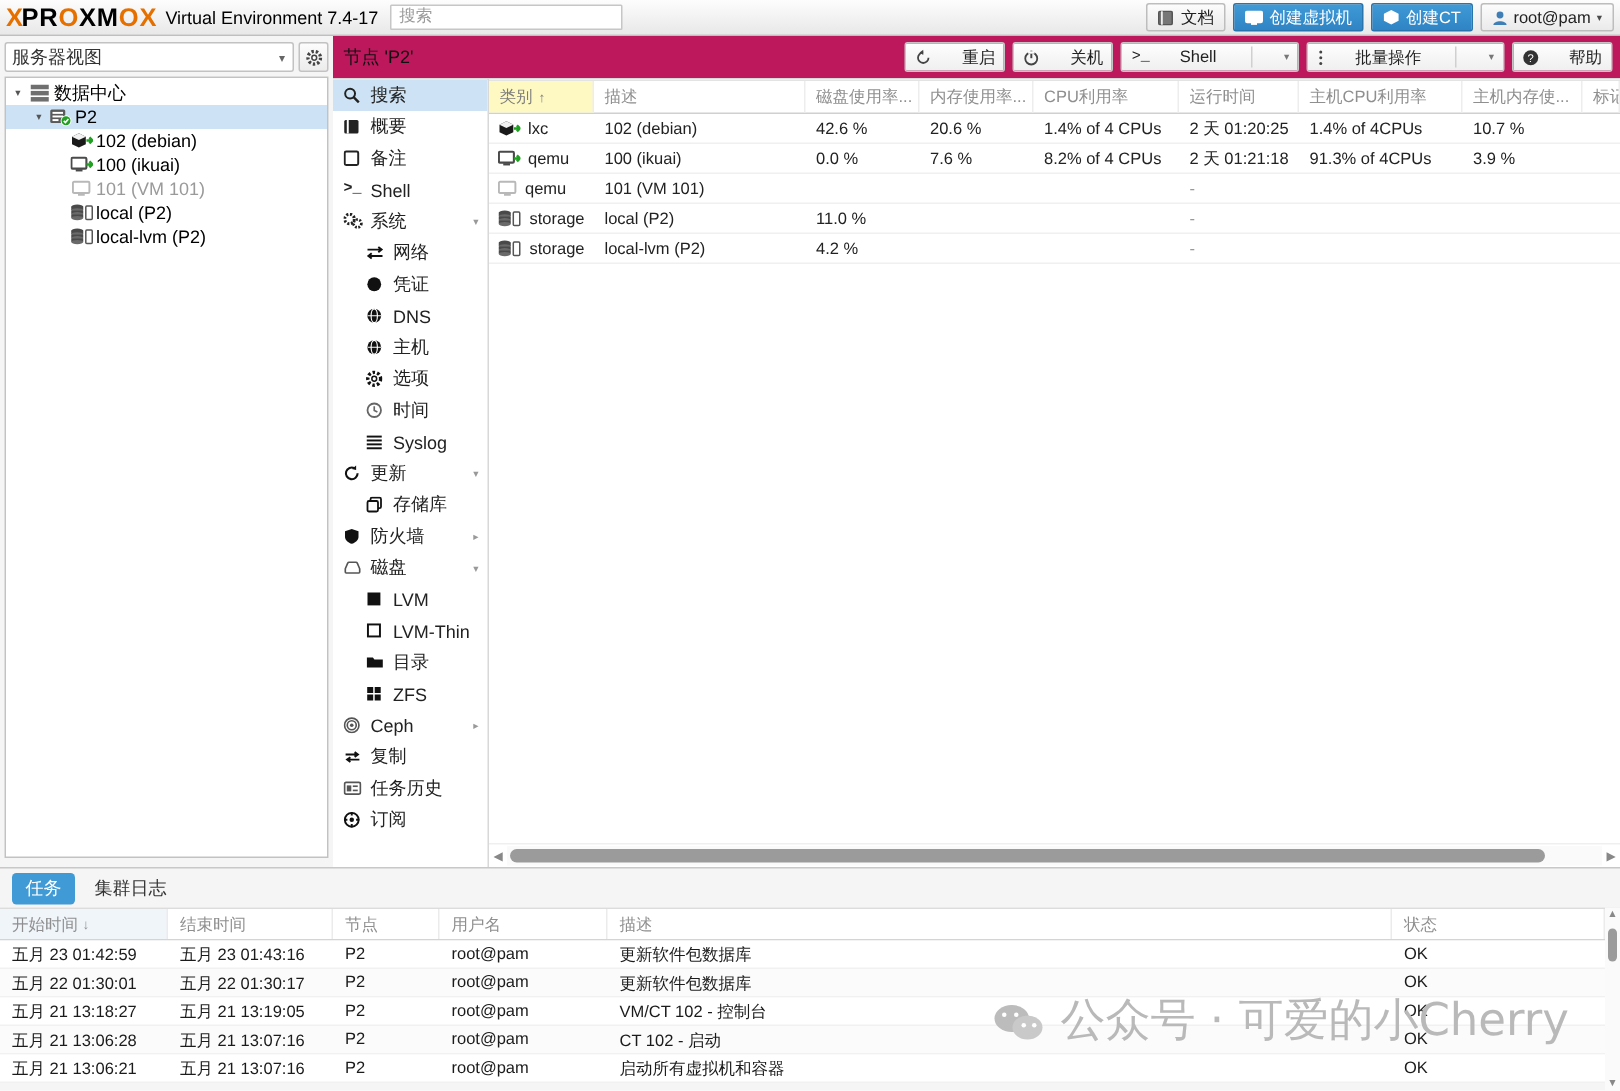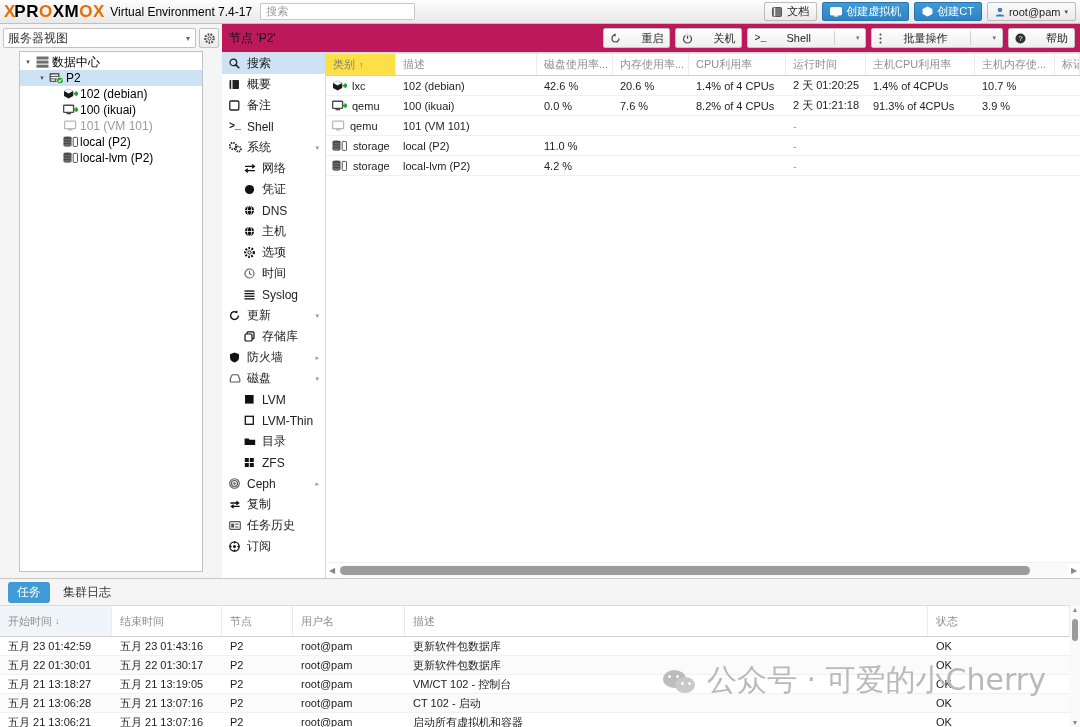--- a/index.html
+++ b/index.html
@@ -69,7 +69,7 @@
     font-size: 11px; color: #444; cursor: pointer;
   }
   .tree {
-    margin: 0 19px; background: #fff; border: 1px solid #c2c2c2;
+    margin: 0 3px; background: #fff; border: 1px solid #c2c2c2;
     height: 521px; overflow: hidden; padding-top: 2px;
   }
   .tnode {

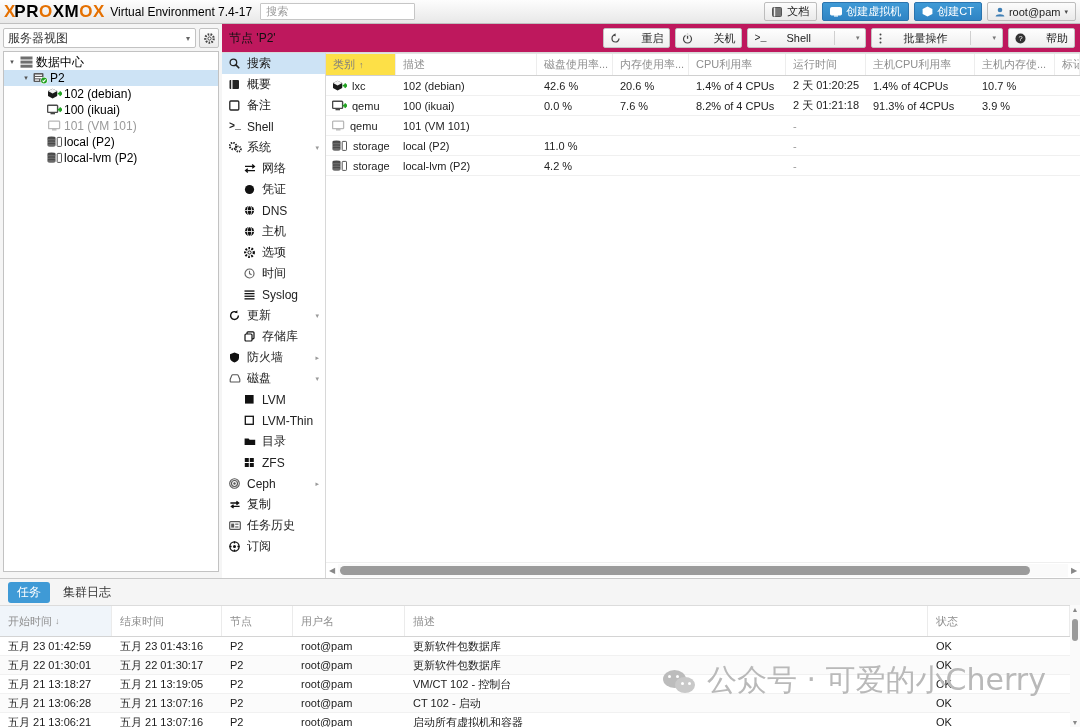--- a/index.html
+++ b/index.html
@@ -133,7 +133,7 @@
     padding-left: 7px; border-right: 1px solid #ededed; overflow: hidden;
     white-space: nowrap; cursor: pointer;
   }
-  .gh.sorted { background: #fde047; color: #7d7d7d; }
+  .gh.sorted { background: #fef9c3; color: #7d7d7d; }
   .gh .sortarrow { margin-left: 4px; font-size: 9px; }
   .grow { display: flex; height: 20px; border-bottom: 1px solid #f0f0f0; align-items: center; }
   .gc {

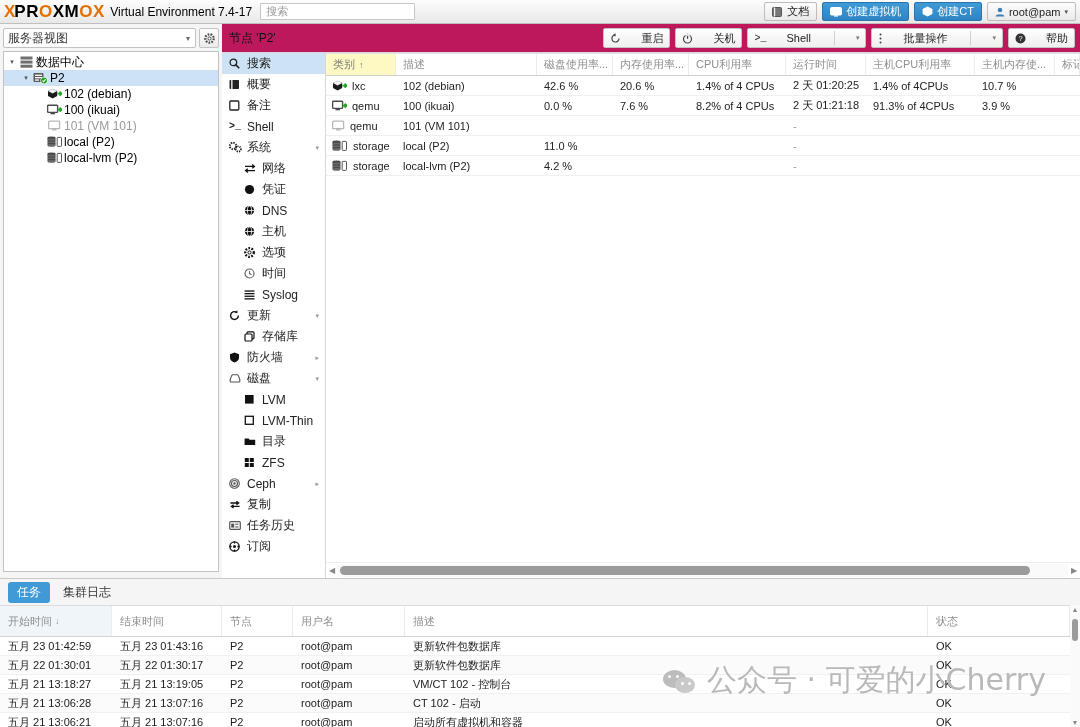--- a/index.html
+++ b/index.html
@@ -162,7 +162,7 @@
     font-size: 12px; padding: 2px 9px; border-radius: 3px; cursor: pointer; color: #333;
   }
   .tab.active { background: #3f9ad6; color: #fff; }
-  .bhead { display: flex; height: 32px; background: #fff; border-top: 1px solid #dcdcdc; border-bottom: 1px solid #d4d4d4; }
+  .bhead { display: flex; height: 22px; background: #fff; border-top: 1px solid #dcdcdc; border-bottom: 1px solid #d4d4d4; }
   .bh {
     display: flex; align-items: center; font-size: 11px; color: #8f8f8f;
     padding-left: 8px; border-right: 1px solid #ebebeb; white-space: nowrap; cursor: pointer;

